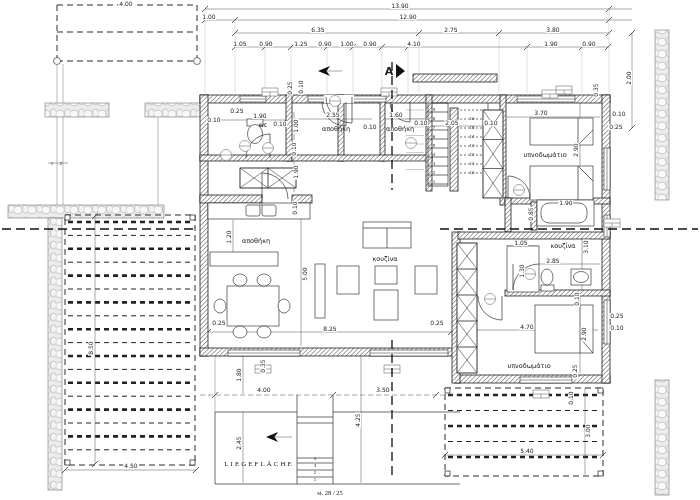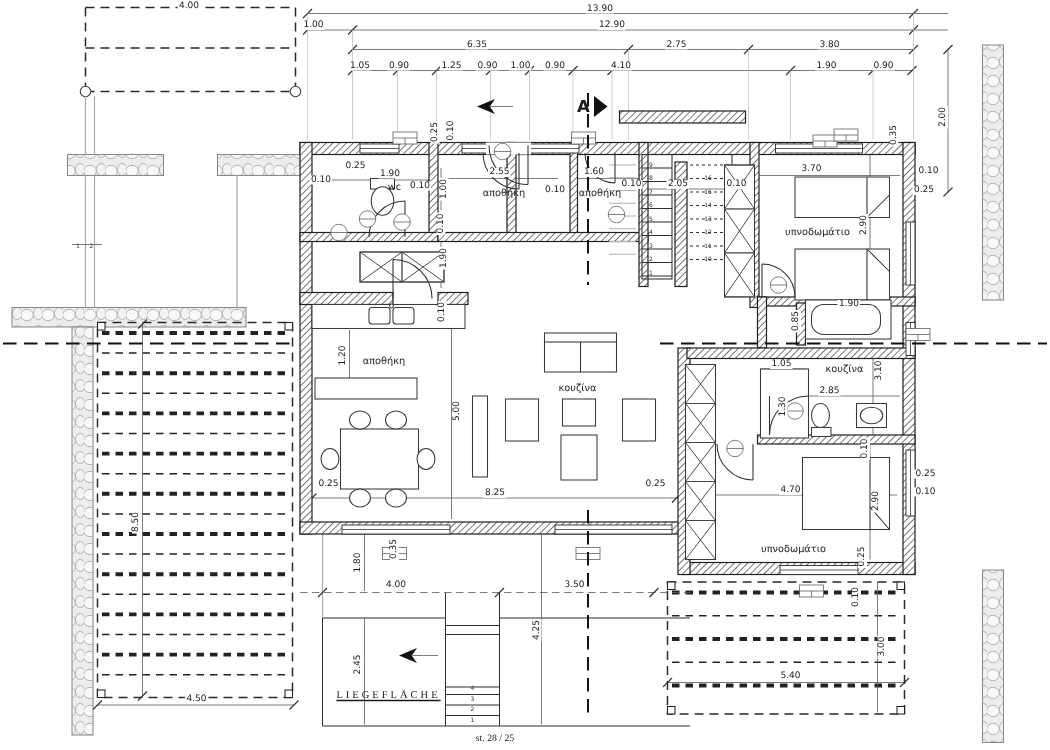--- a/index.html
+++ b/index.html
@@ -12,7 +12,7 @@
   #labels div.rot{transform:translate(-50%,-50%) rotate(-90deg);}
   #labels div.room{font-size:6.5px;background:transparent;color:#222;}
   #labels div.big{font-size:11px;font-weight:bold;background:transparent;}
-  #labels div.lieg{font-family:"Liberation Serif",serif;font-size:7px;letter-spacing:2px;background:transparent;text-decoration:underline;}
+  #labels div.lieg{font-family:"Liberation Serif",serif;font-size:7px;letter-spacing:2px;background:transparent;}
   #labels div.st{font-family:"Liberation Serif",serif;font-size:6.5px;background:transparent;}
   #labels div.tiny{font-size:4px;padding:0;background:transparent;color:#333;}
   .w{fill:url(#hatch);stroke:#1f1f1f;stroke-width:.8;}

